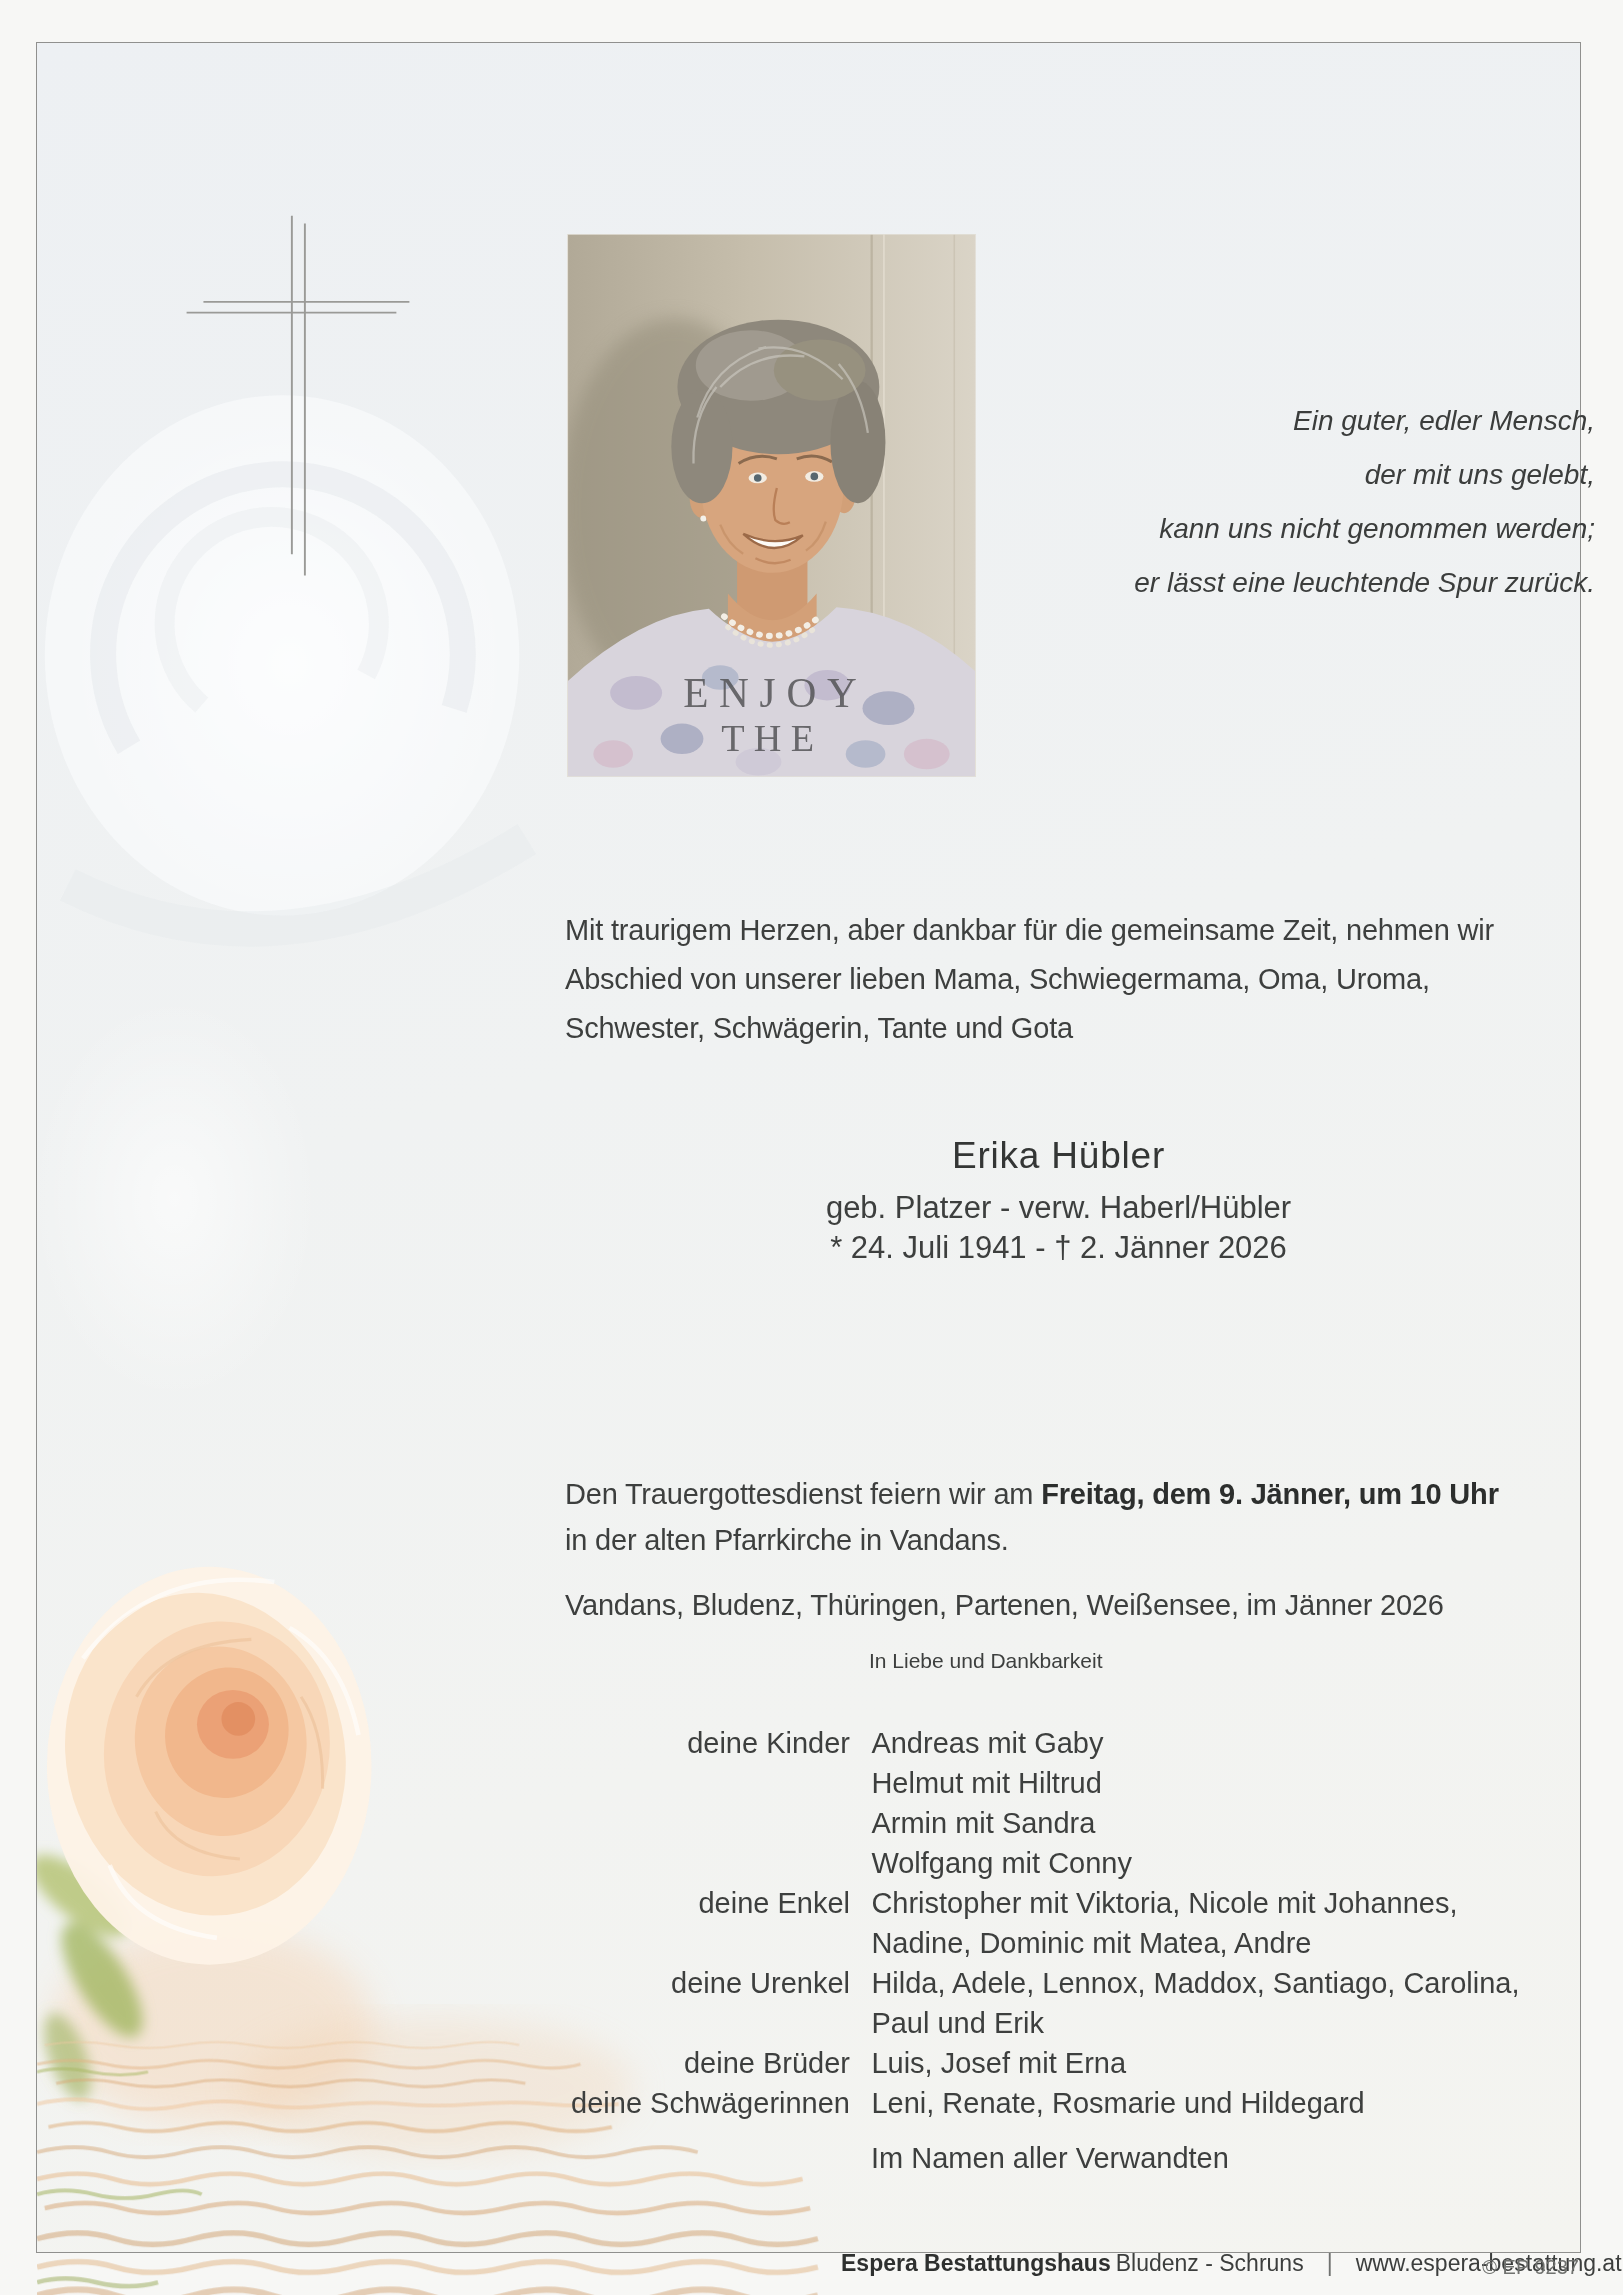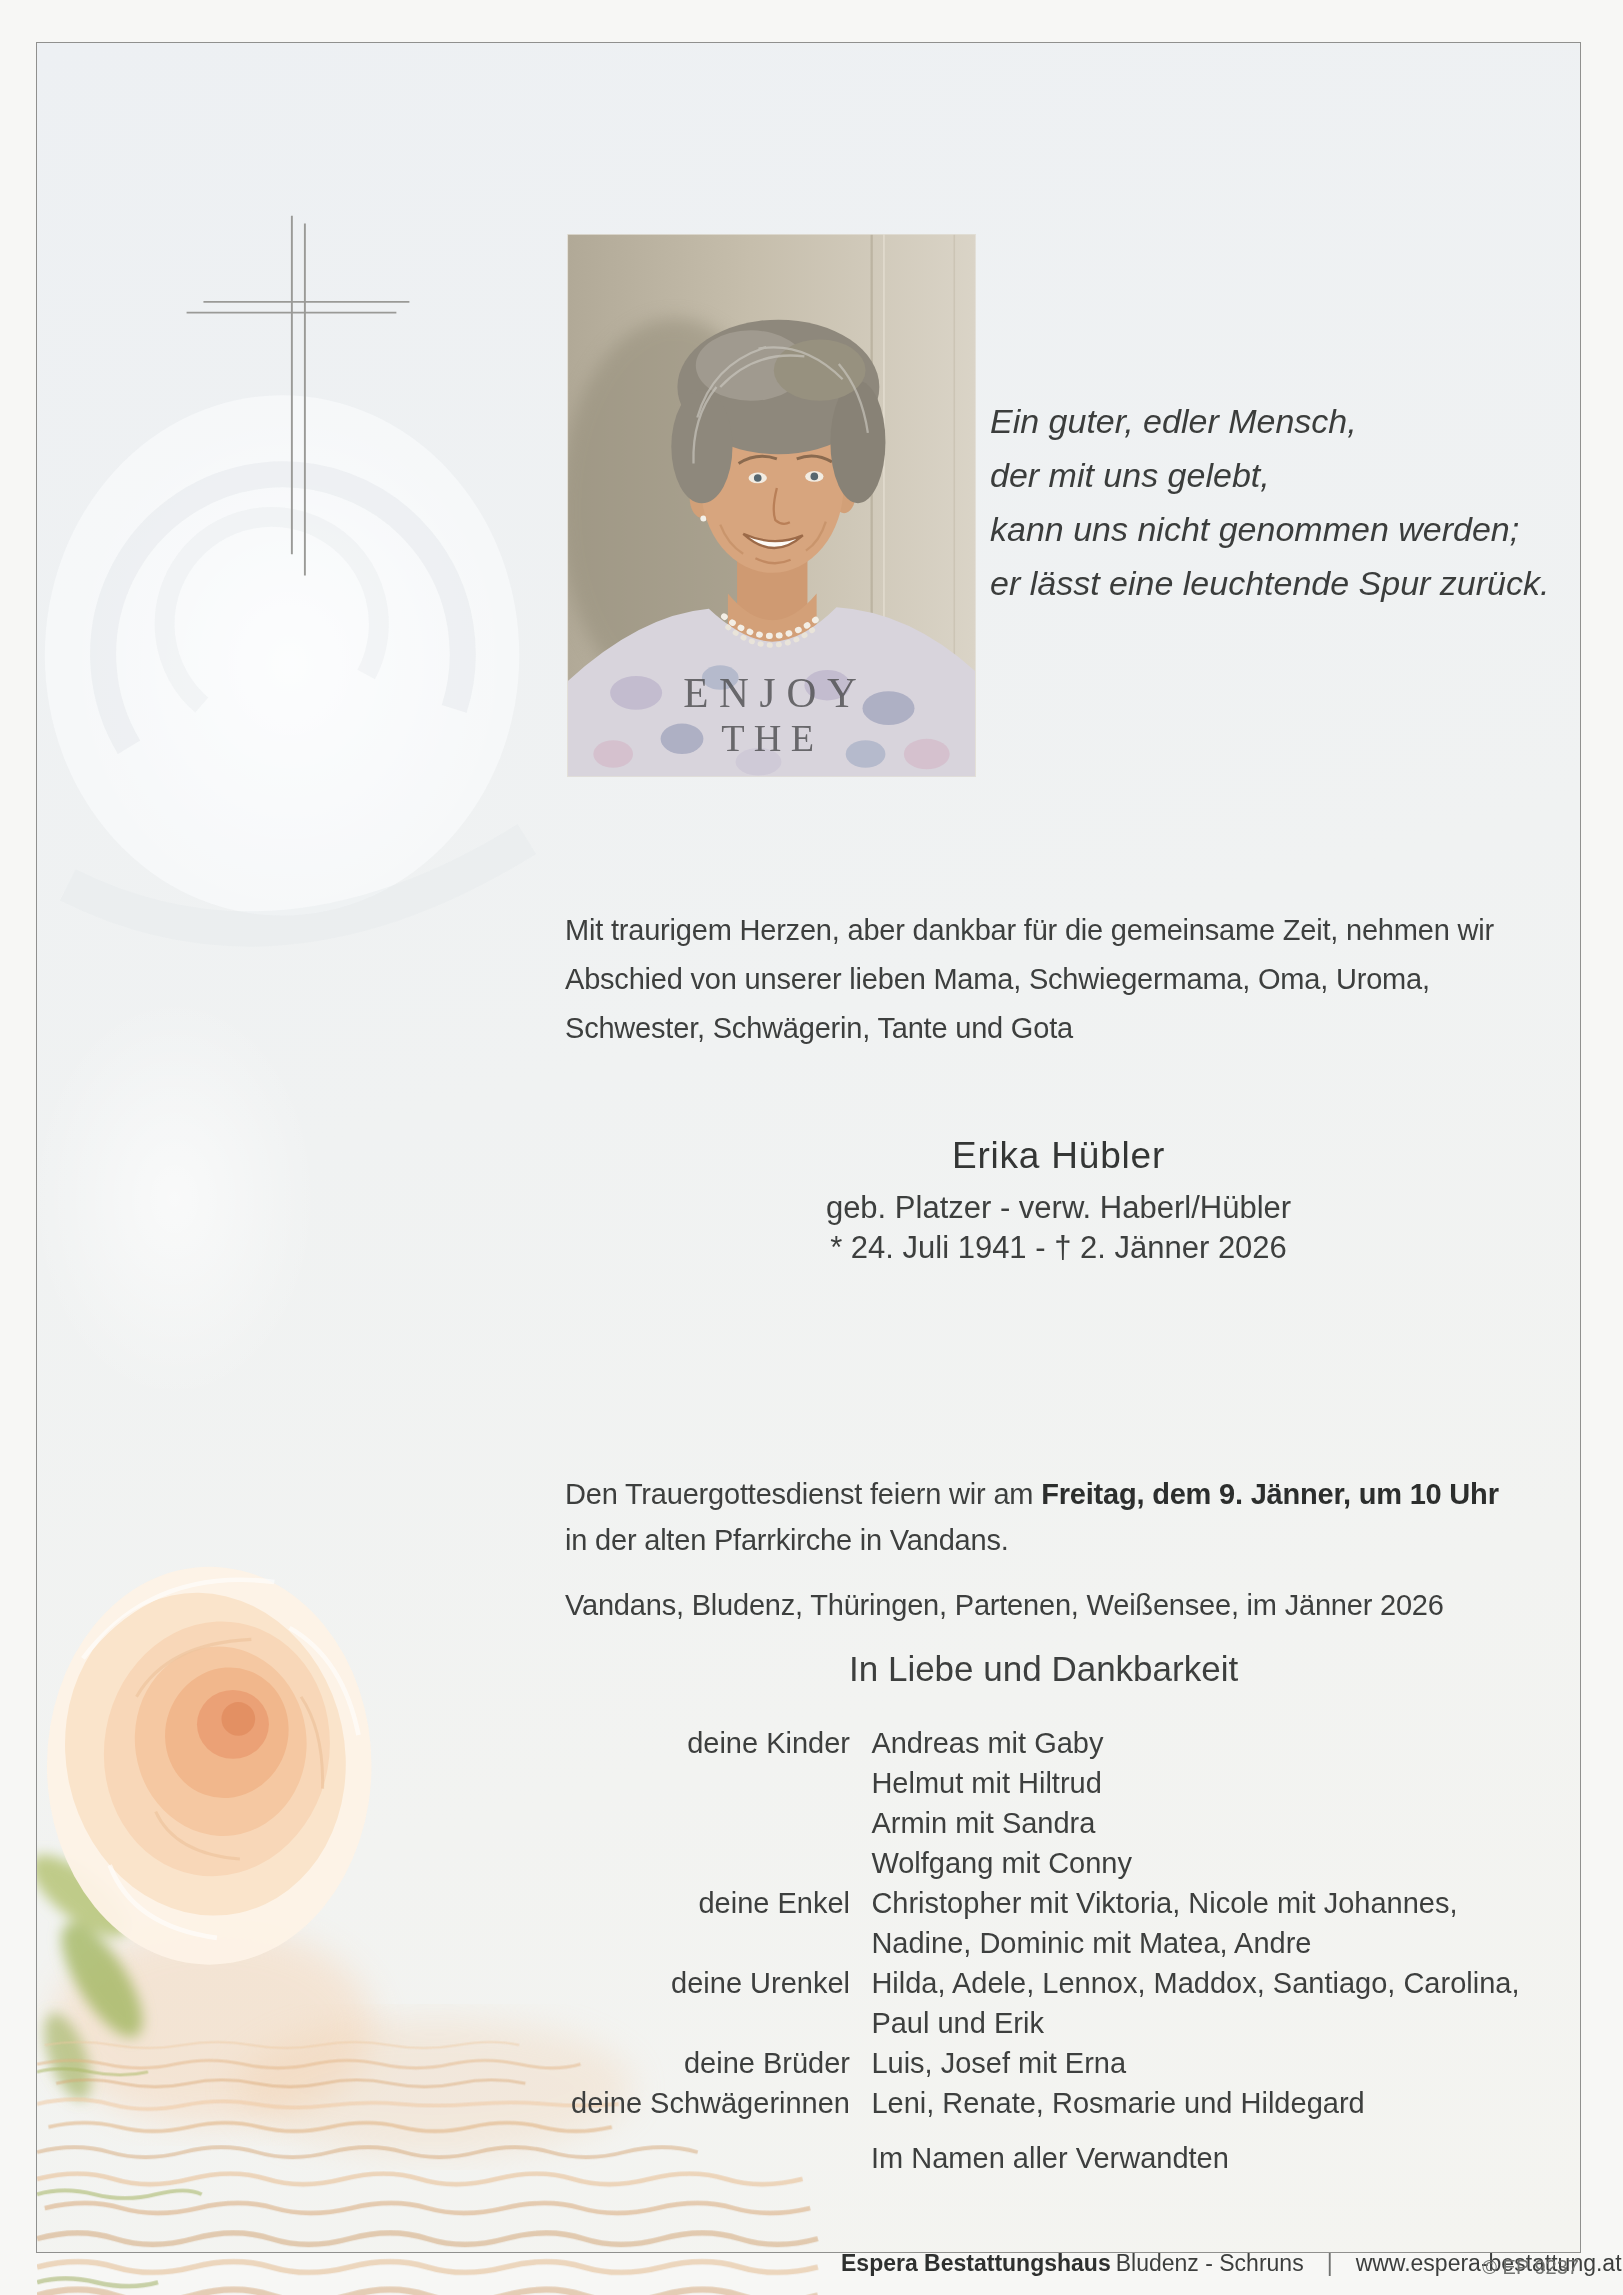--- a/index.html
+++ b/index.html
@@ -19,8 +19,8 @@
   .photo{position:absolute;left:530px;top:191px;width:409px;height:543px;}
   .rose{position:absolute;left:0px;top:1493px;width:842px;height:803px;}
   .ml{white-space:pre-line;}
-  .quote{position:absolute;left:953px;top:351px;width:605px;text-align:left;
-         font-style:italic;font-size:34px;line-height:54px;color:#3b3d3c;}
+  .quote{position:absolute;left:953px;top:351px;width:605px;text-align:right;
+         font-style:italic;font-size:28px;line-height:54px;color:#3b3d3c;}
   .para{position:absolute;left:528px;width:1026px;font-size:29px;line-height:49px;letter-spacing:-0.2px;}
   .intro{top:863px;}
   .namewrap{position:absolute;left:528px;top:1081px;width:987px;text-align:center;}

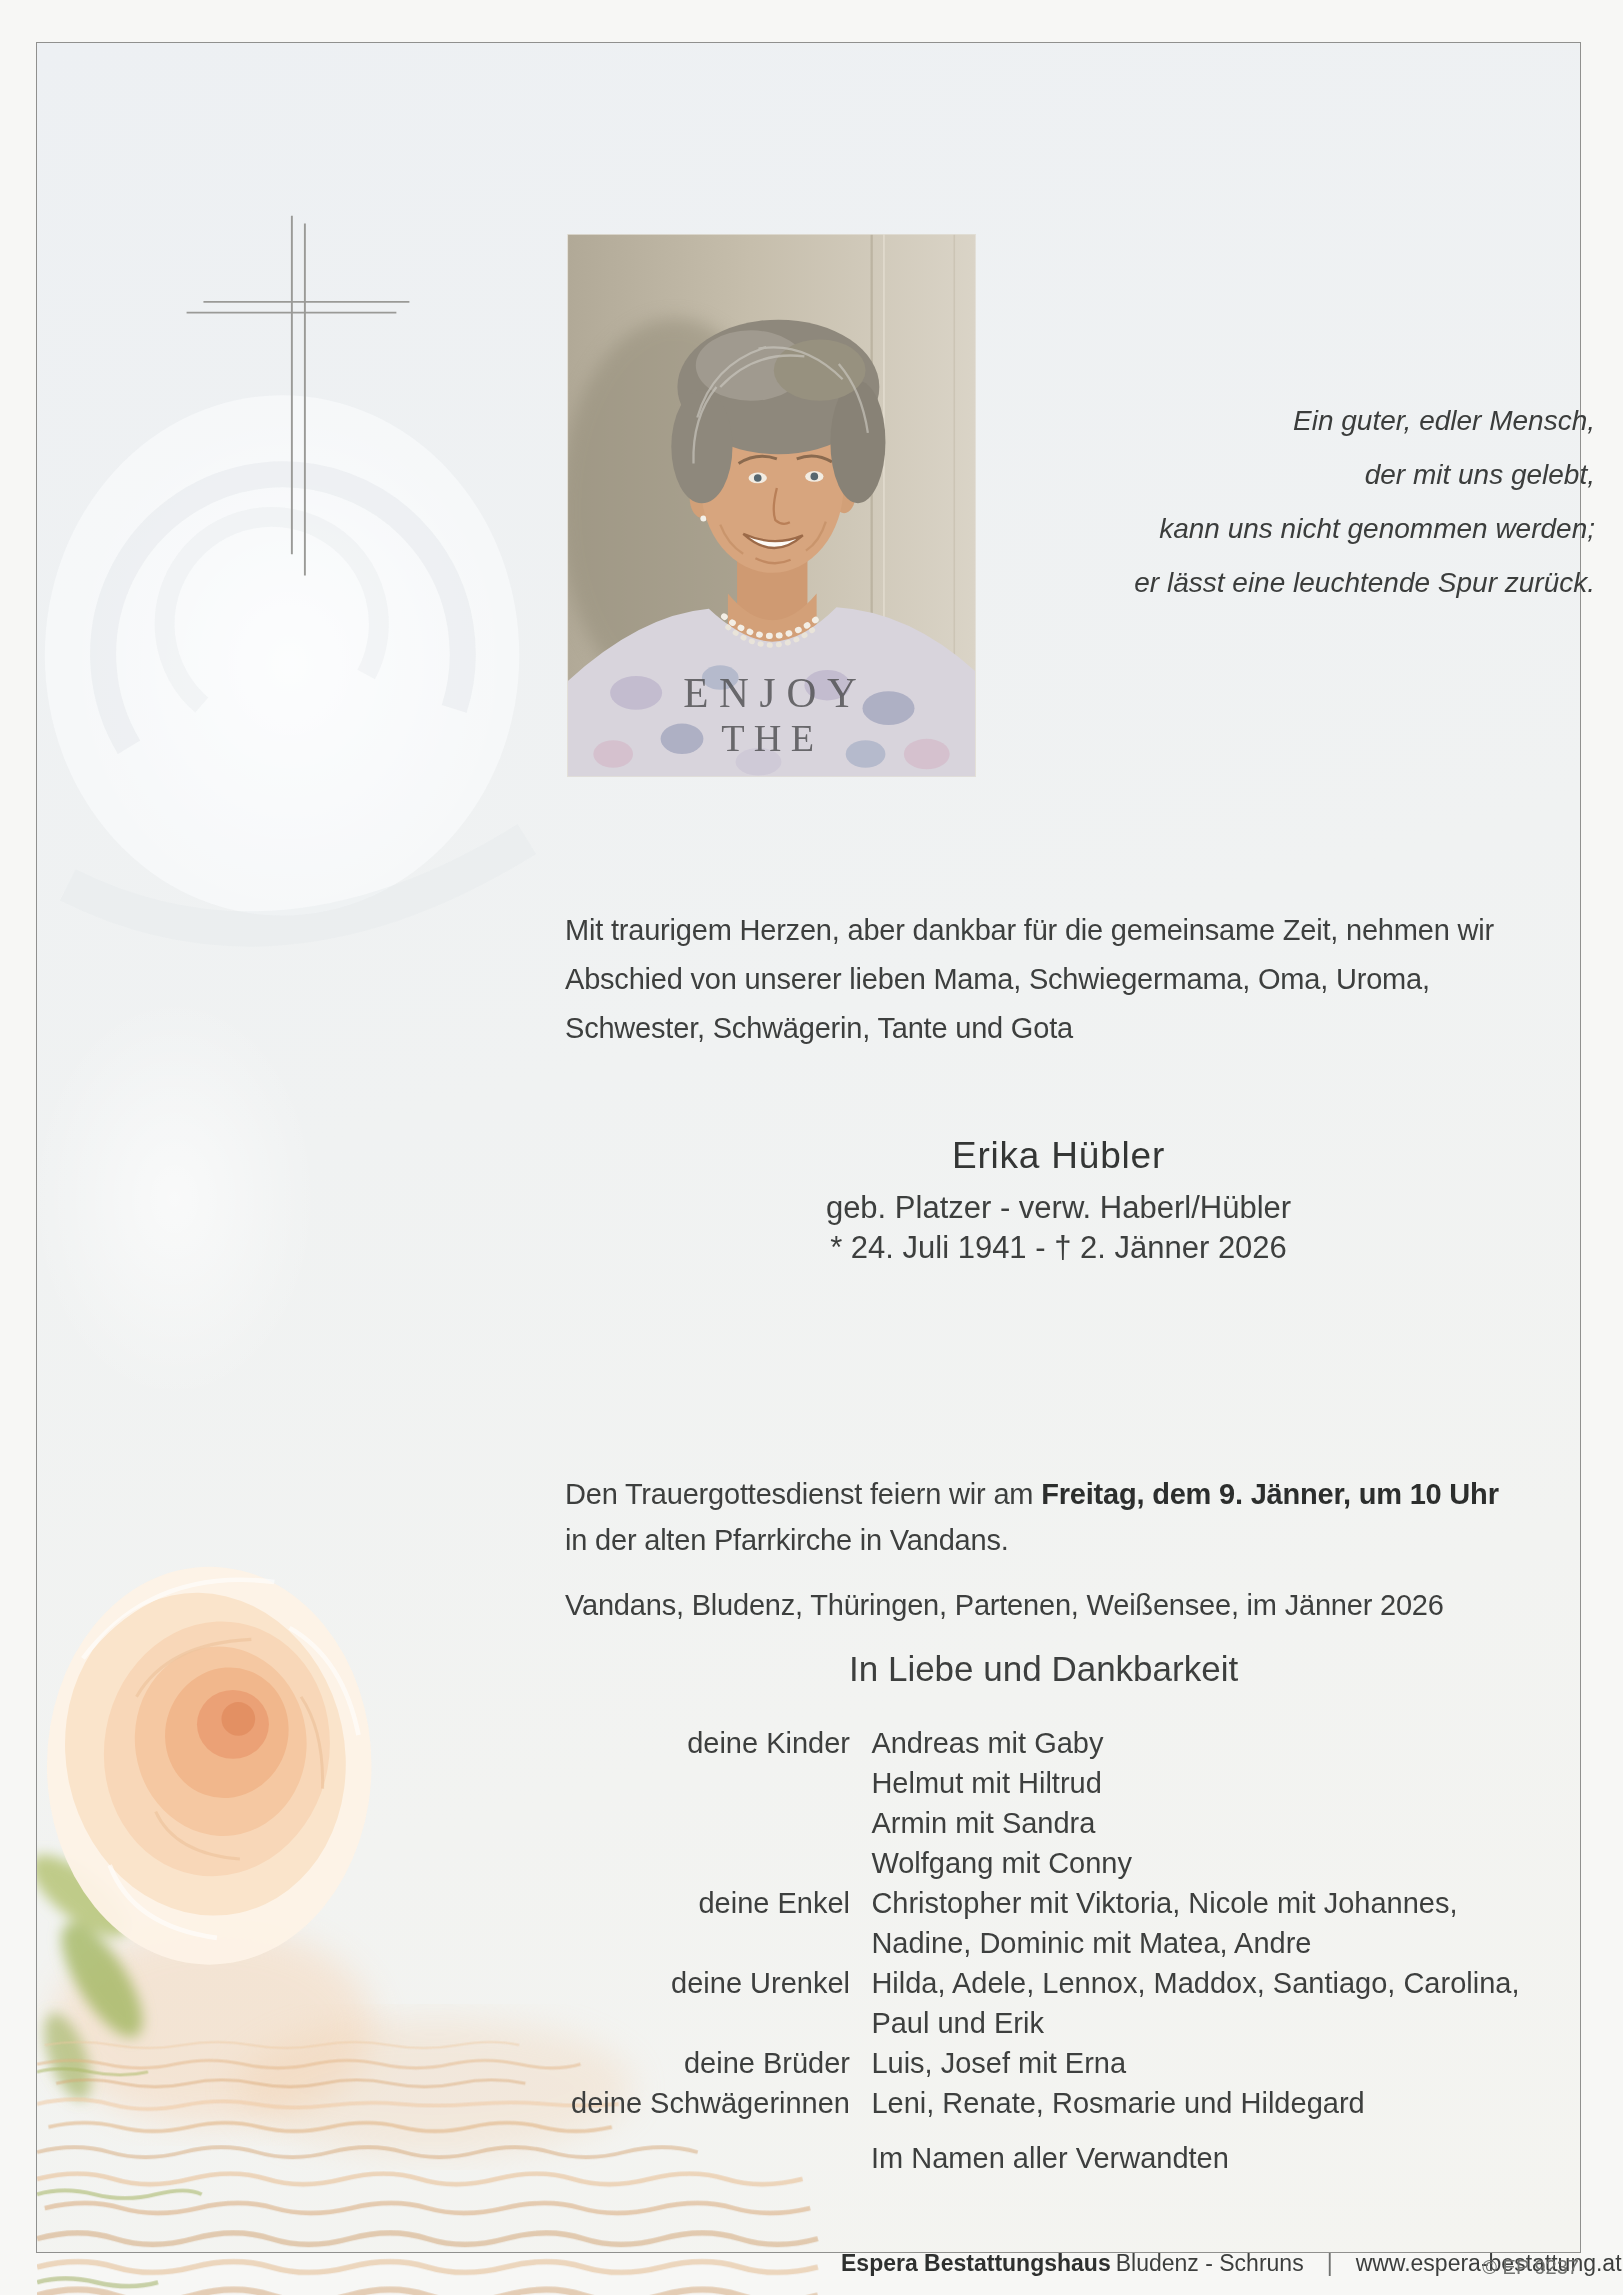--- a/index.html
+++ b/index.html
@@ -30,7 +30,7 @@
   .service{top:1395px;line-height:46px;margin-top:33px;}
   .service b{font-weight:700;color:#2c2e2d;}
   .dateline{top:1538px;}
-  .gratitude{position:absolute;left:812px;top:1606px;font-size:35px;}
+  .gratitude{position:absolute;left:832px;top:1606px;font-size:21px;}
   .family{position:absolute;left:528px;top:1680px;width:1018px;font-size:29px;line-height:40px;}
   .family-row{display:flex;}
   .family-label{flex:0 0 285px;text-align:right;}

